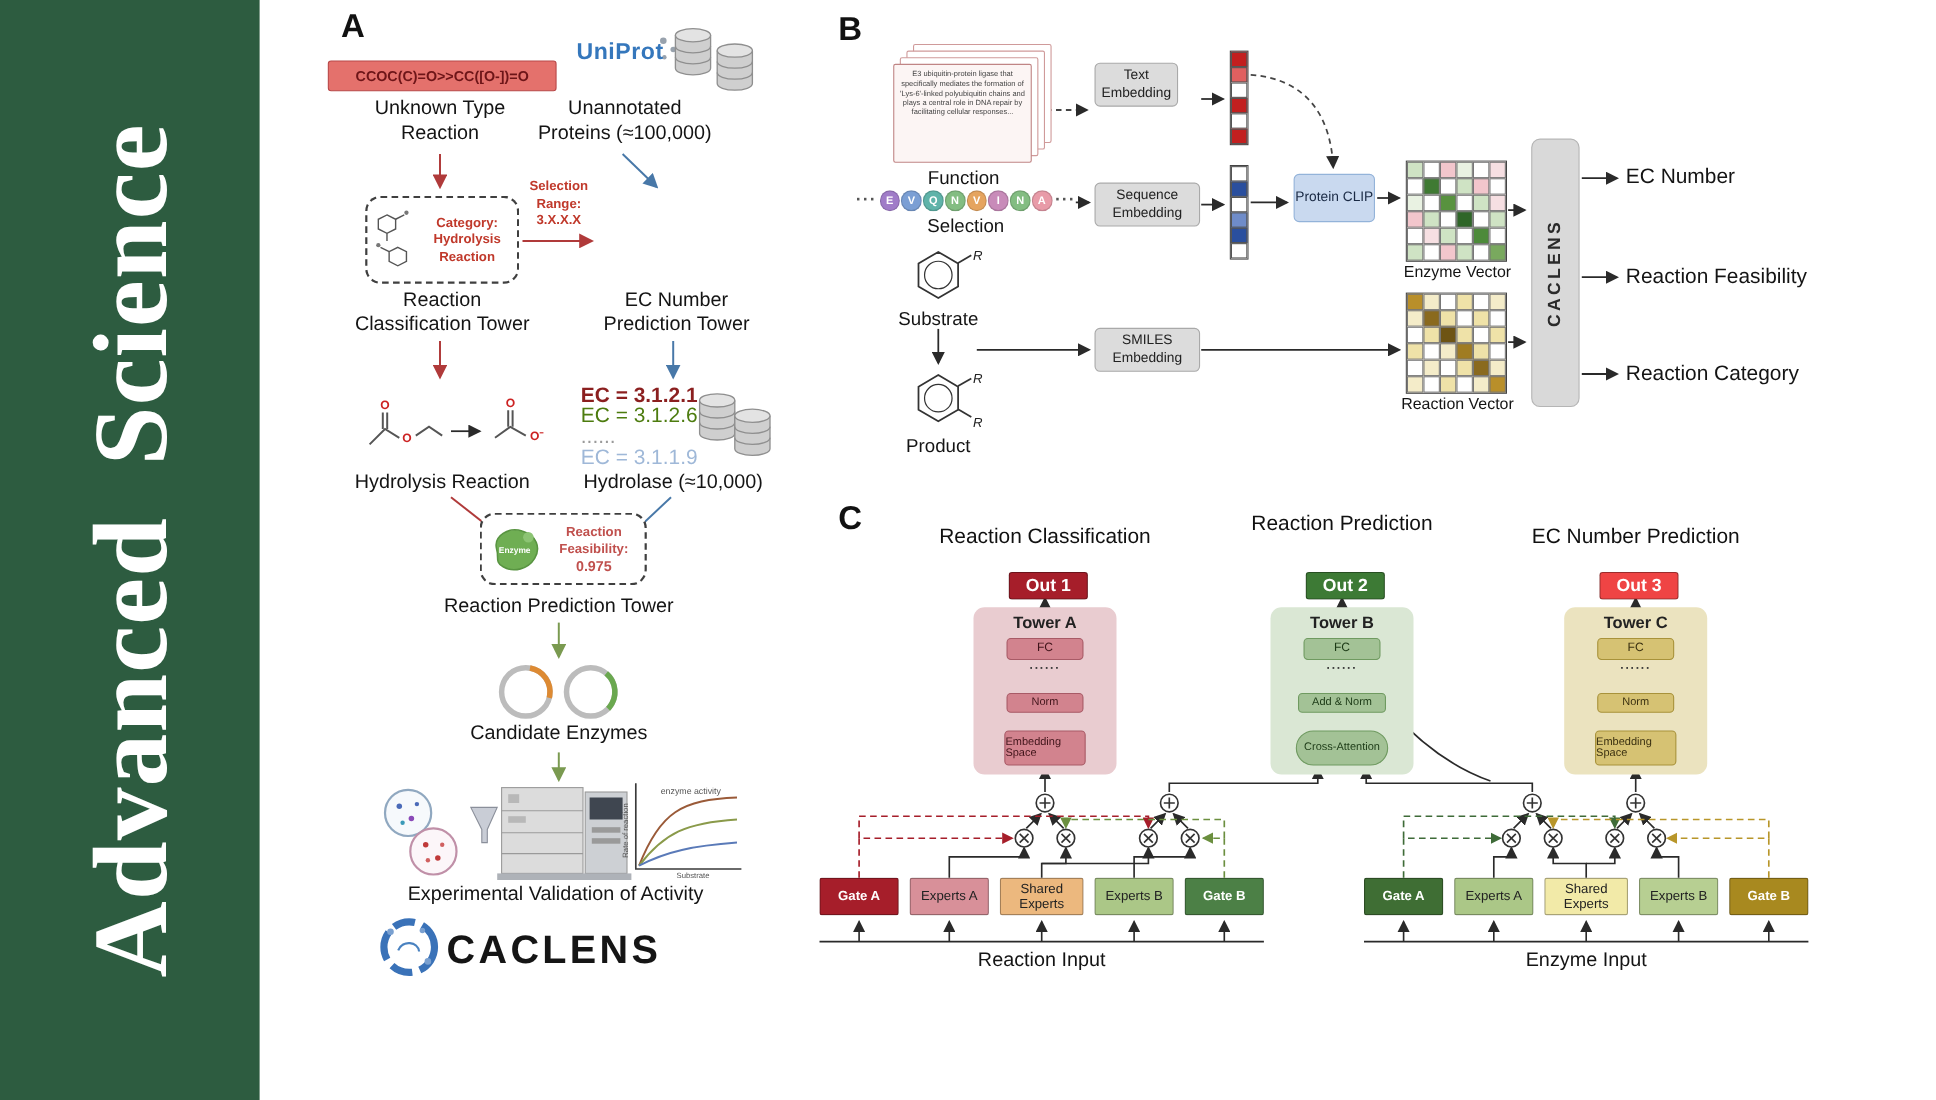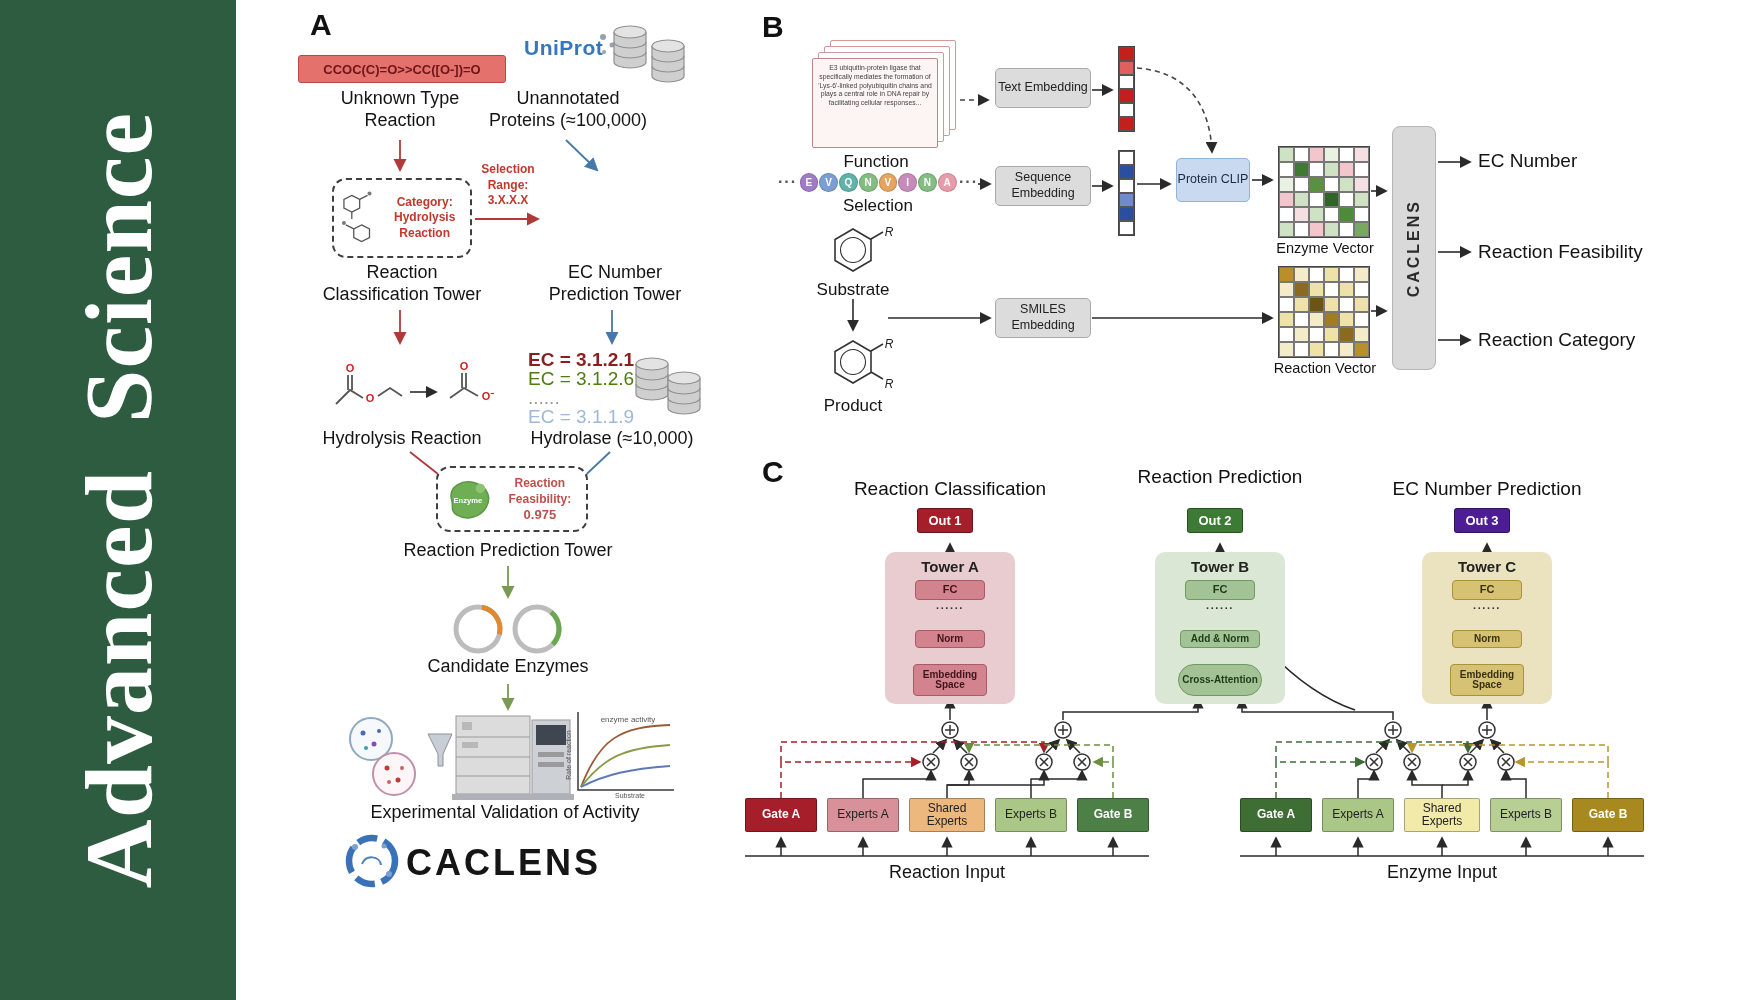--- a/index.html
+++ b/index.html
@@ -400,7 +400,7 @@
   <div class="abs ui lbl" style="left:798px;top:280px;width:110px;font-size:17px">Substrate</div>
   <div class="abs ui lbl" style="left:798px;top:396px;width:110px;font-size:17px">Product</div>
 
-  <div class="abs ui emb-box" style="left:995px;top:68px;width:96px;height:40px">Text Embedding</div>
+  <div class="abs ui emb-box" style="left:995px;top:57px;width:76px;height:40px">Text Embedding</div>
   <div class="abs ui emb-box" style="left:995px;top:166px;width:96px;height:40px">Sequence Embedding</div>
   <div class="abs ui emb-box" style="left:995px;top:298px;width:96px;height:40px">SMILES Embedding</div>
   <div class="abs ui clip-box" style="left:1176px;top:158px;width:74px;height:44px">Protein CLIP</div>

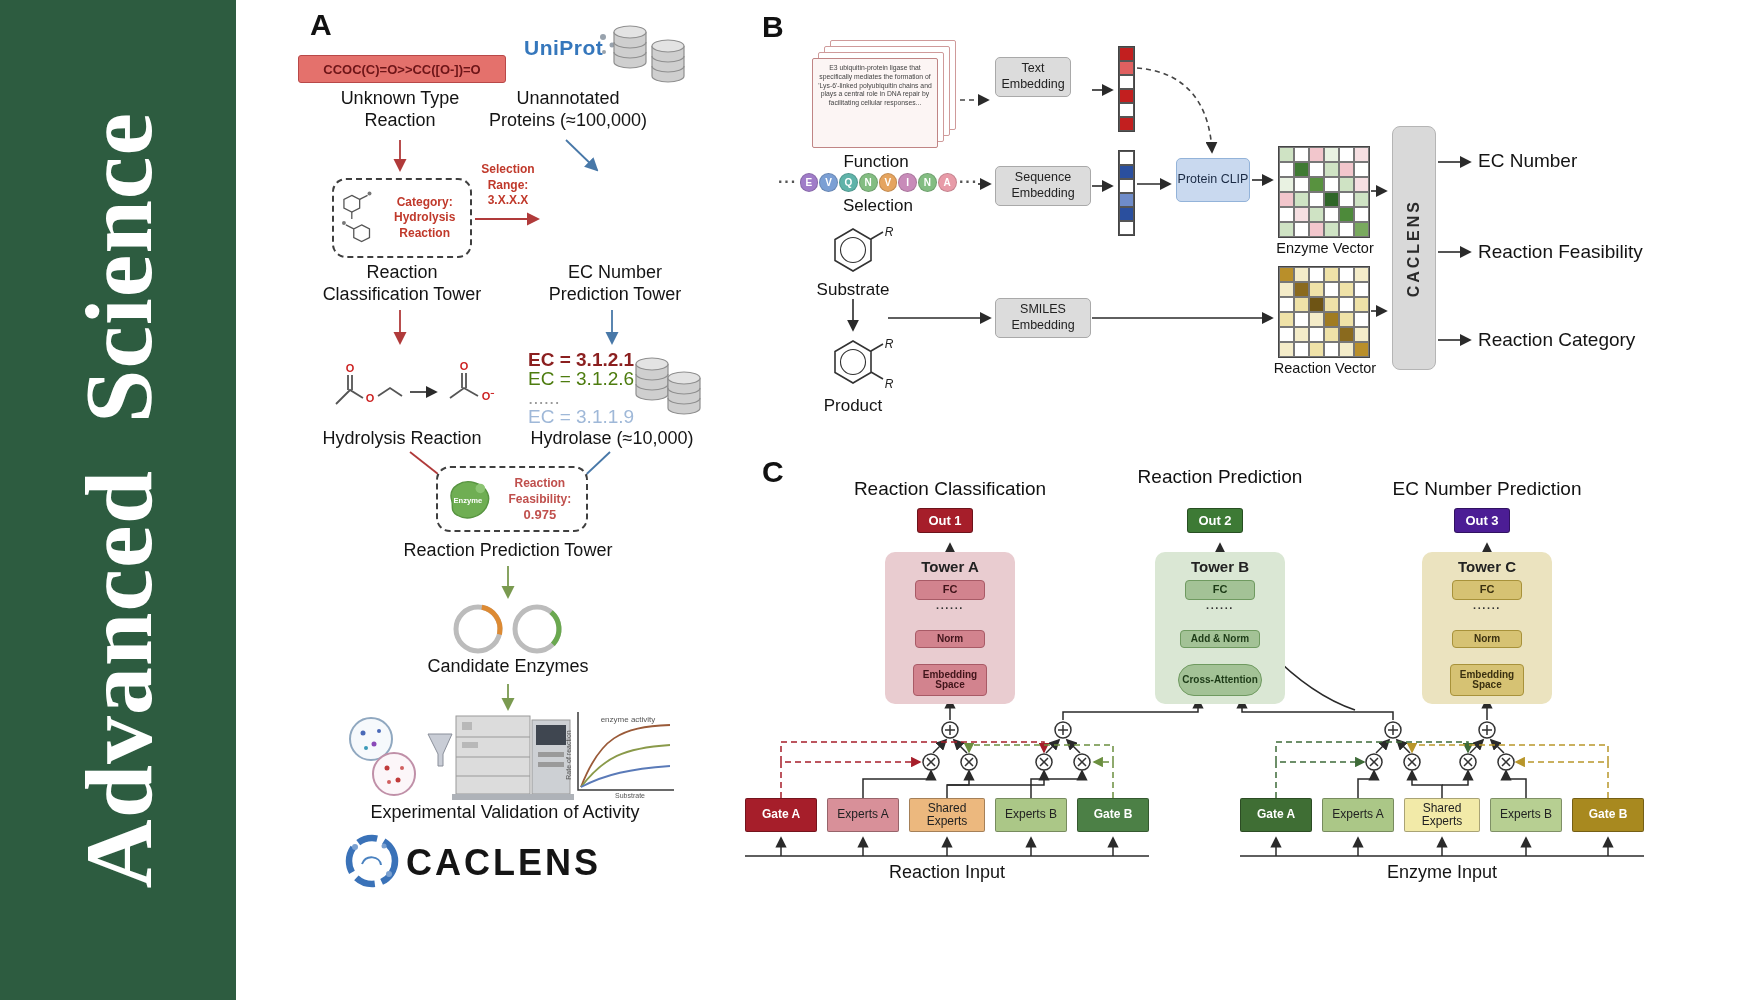--- a/index.html
+++ b/index.html
@@ -39,7 +39,7 @@
   #seq-row{display:flex;align-items:center;justify-content:center}
   
   .c-title{font-size:19px;color:#111;text-align:center;font-weight:normal}
-  .outbox{position:absolute;top:508px;width:56px;height:25px;color:#fff;font-weight:bold;font-size:13px;display:flex;align-items:center;justify-content:center;border-radius:3px;border:1px solid rgba(0,0,0,.35)}
+  .outbox{position:absolute;top:520px;width:72px;height:25px;color:#fff;font-weight:bold;font-size:16px;display:flex;align-items:center;justify-content:center;border-radius:3px;border:1px solid rgba(0,0,0,.35)}
   .tower{position:absolute;width:130px;height:152px;border-radius:10px}
   .t-title{text-align:center;margin-top:6px;font-weight:bold;font-size:15px;color:#222}
   .t-dots{position:absolute;width:100%;text-align:center;font-weight:bold;color:#333;font-size:11px;letter-spacing:1px}

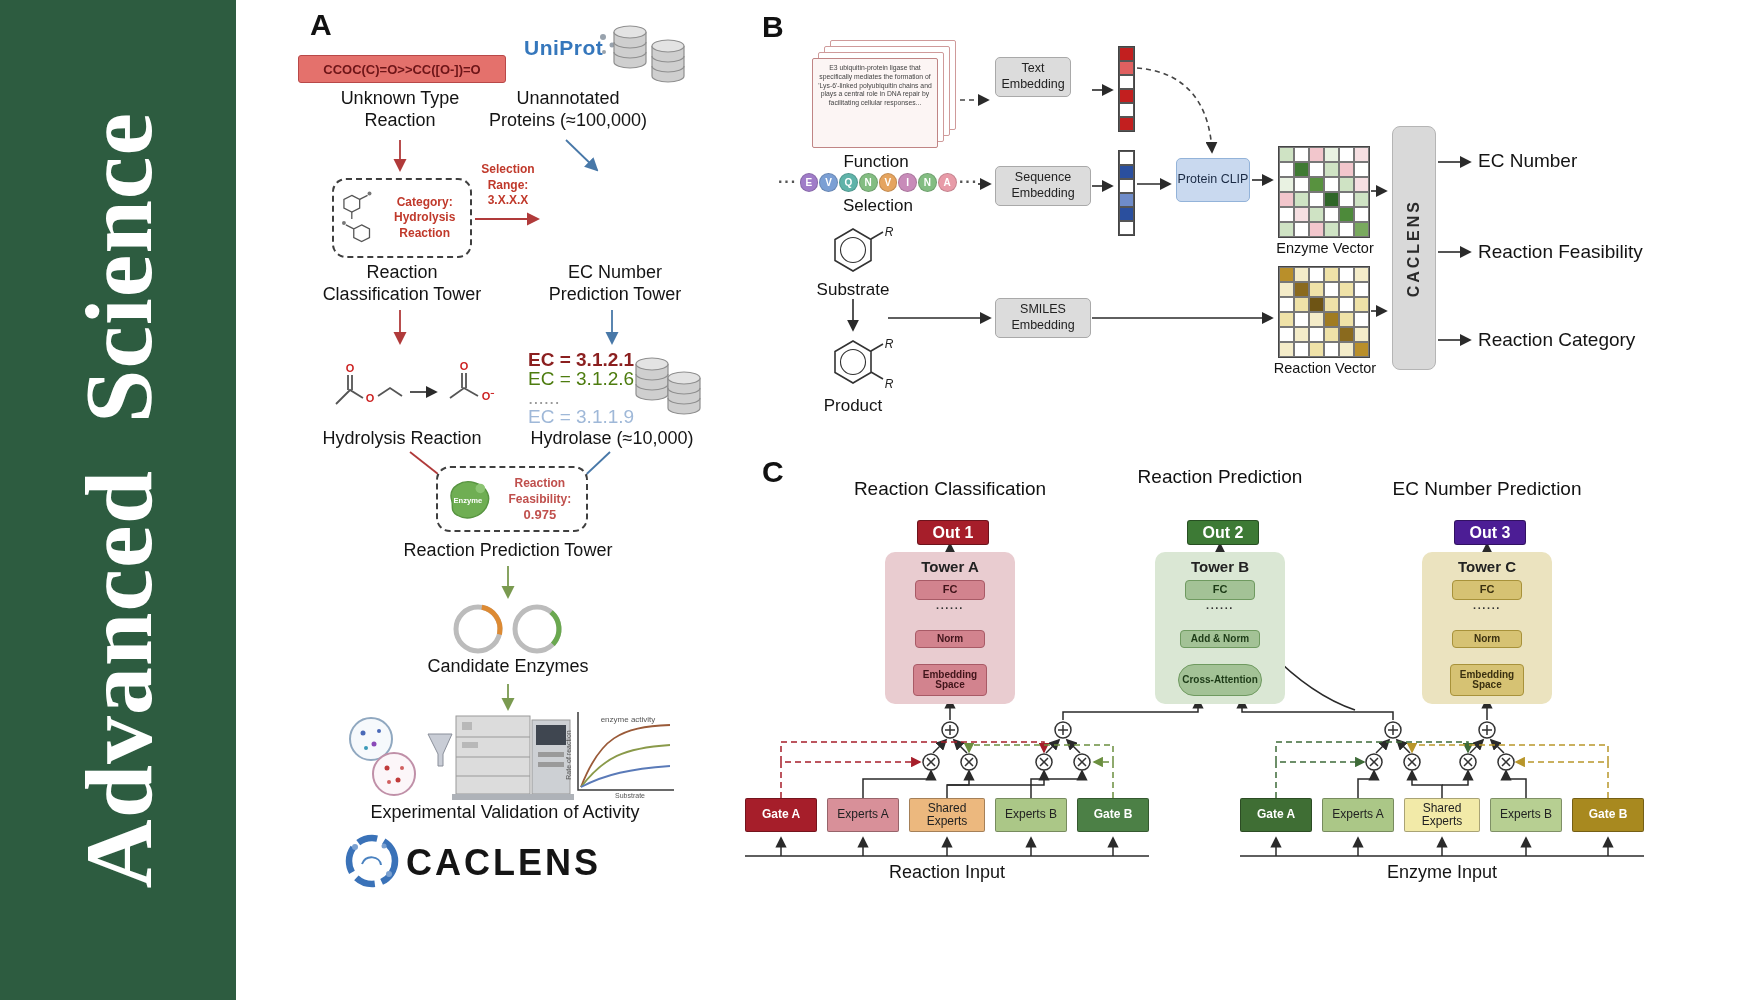--- a/index.html
+++ b/index.html
@@ -517,7 +517,7 @@
 
   <div class="abs ui outbox" style="left:917px;background:#a61e2a">Out 1</div>
   <div class="abs ui outbox" style="left:1187px;background:#3d7a35">Out 2</div>
-  <div class="abs ui outbox" style="left:1454px;background:#4c1d95">Out 3</div>
+  <div class="abs ui outbox" style="left:1454px;background:#ef4444">Out 3</div>
 
   <div class="tower ui" style="left:885px;top:552px;background:#e9ccd0">
     <div class="t-title">Tower A</div>

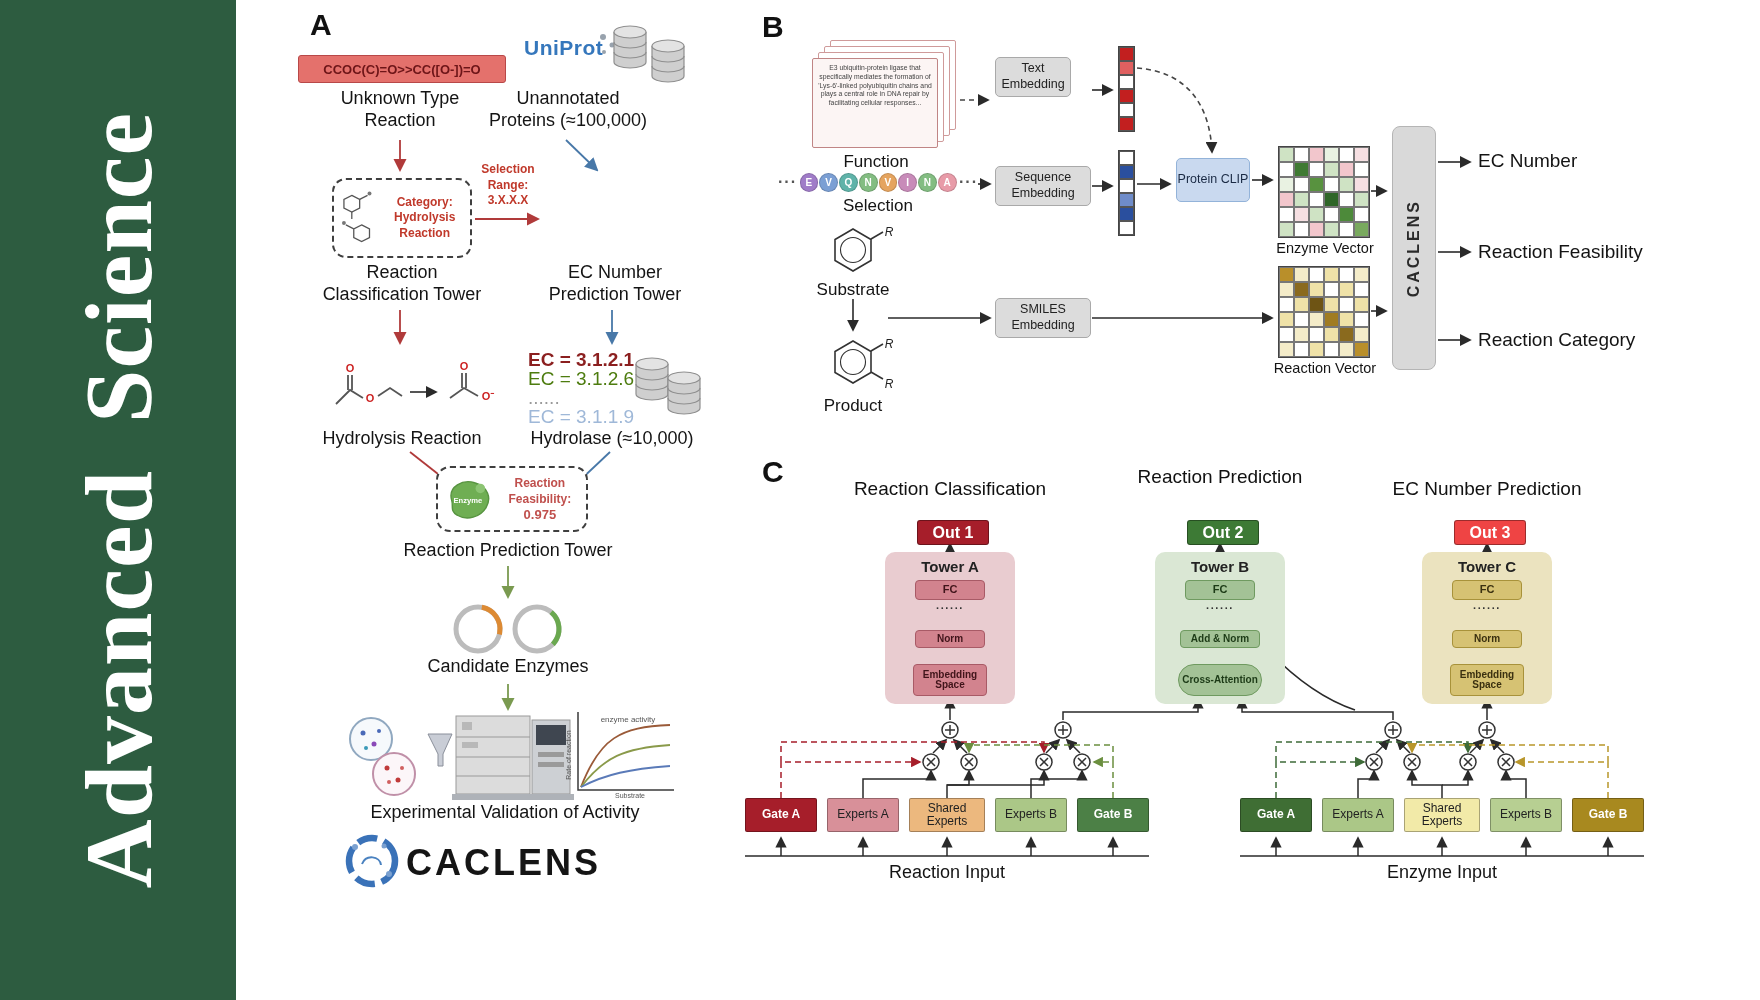--- a/index.html
+++ b/index.html
@@ -43,7 +43,7 @@
   .tower{position:absolute;width:130px;height:152px;border-radius:10px}
   .t-title{text-align:center;margin-top:6px;font-weight:bold;font-size:15px;color:#222}
   .t-dots{position:absolute;width:100%;text-align:center;font-weight:bold;color:#333;font-size:11px;letter-spacing:1px}
-  .tbox{position:absolute;display:flex;align-items:center;justify-content:center;text-align:center;border-radius:4px;font-weight:bold;font-size:11px;line-height:1.05}
+  .tbox{position:absolute;display:flex;align-items:center;justify-content:center;border-radius:4px;font-weight:normal;font-size:11px;line-height:1.05}
   .tA{background:#d2838e;border:1px solid #a85a66;color:#40141a}
   .tB{background:#a3c296;border:1px solid #6f9a60;color:#1c3a16}
   .tC{background:#d6c273;border:1px solid #a8923a;color:#3a3010}

